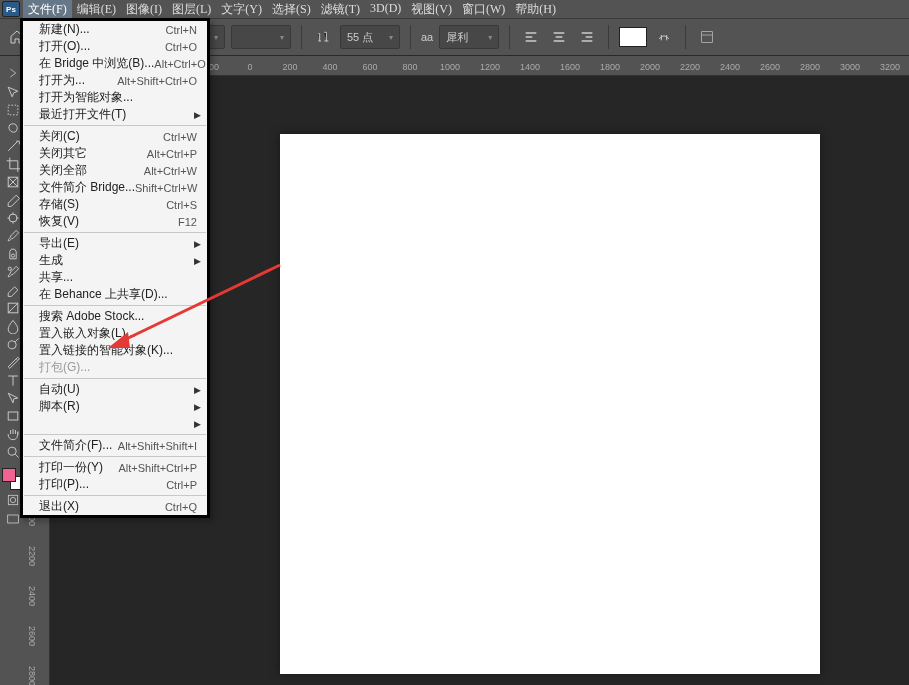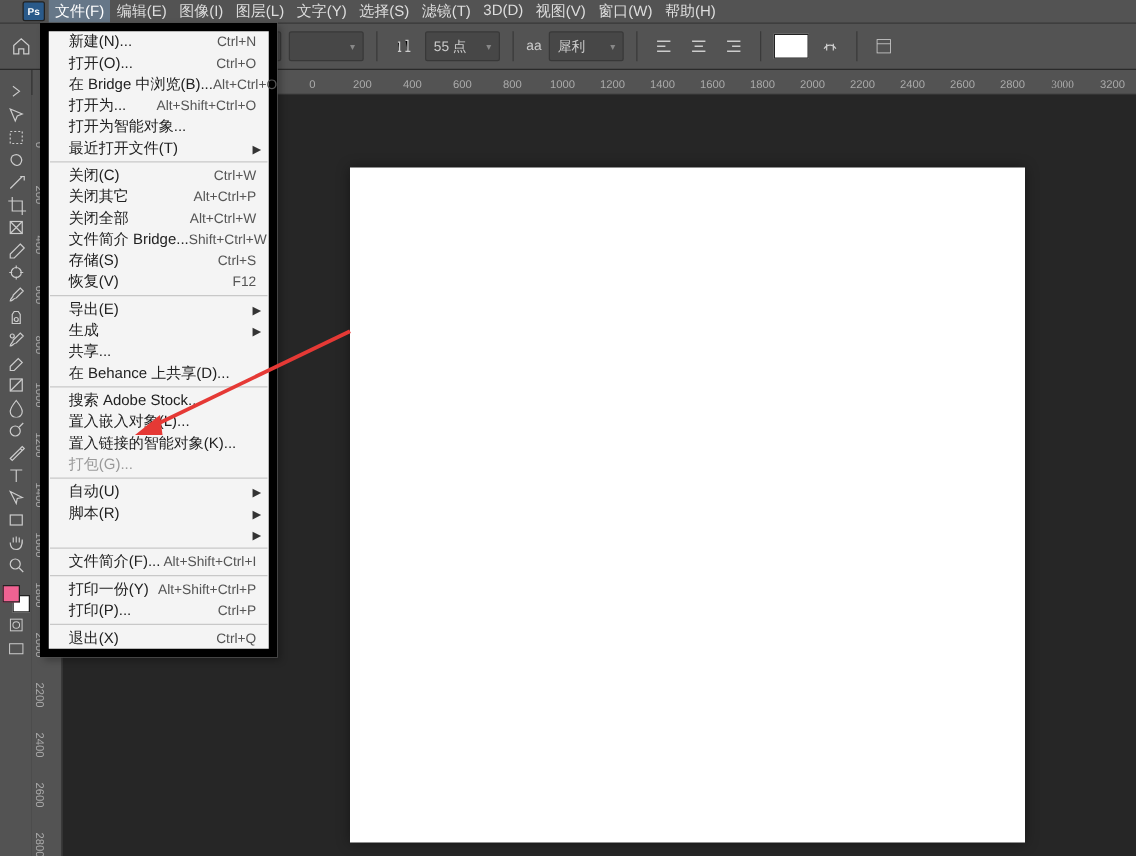--- a/index.html
+++ b/index.html
@@ -6,7 +6,7 @@
 body { width:909px; height:685px; background:#535353; overflow:hidden; position:relative; color:#ddd; font-size:12px; user-select:none; }
 
 
-.menubar { height:18px; background:#535353; display:flex; align-items:center; padding-left:18px; font-size:12px; }
+.menubar { height:18px; background:#535353; display:flex; align-items:center; padding-left:2px; font-size:12px; }
 .menubar .logo { width:18px; height:16px; background:#2a5a8a; border:1px solid #222; border-radius:2px; margin-right:3px; display:flex; align-items:center; justify-content:center; color:#fff; font-size:8px; font-weight:bold; }
 .menubar .mitem { padding:2px 5px; color:#ddd; cursor:default; }
 .menubar .mitem.active { background:#678; color:#fff; }

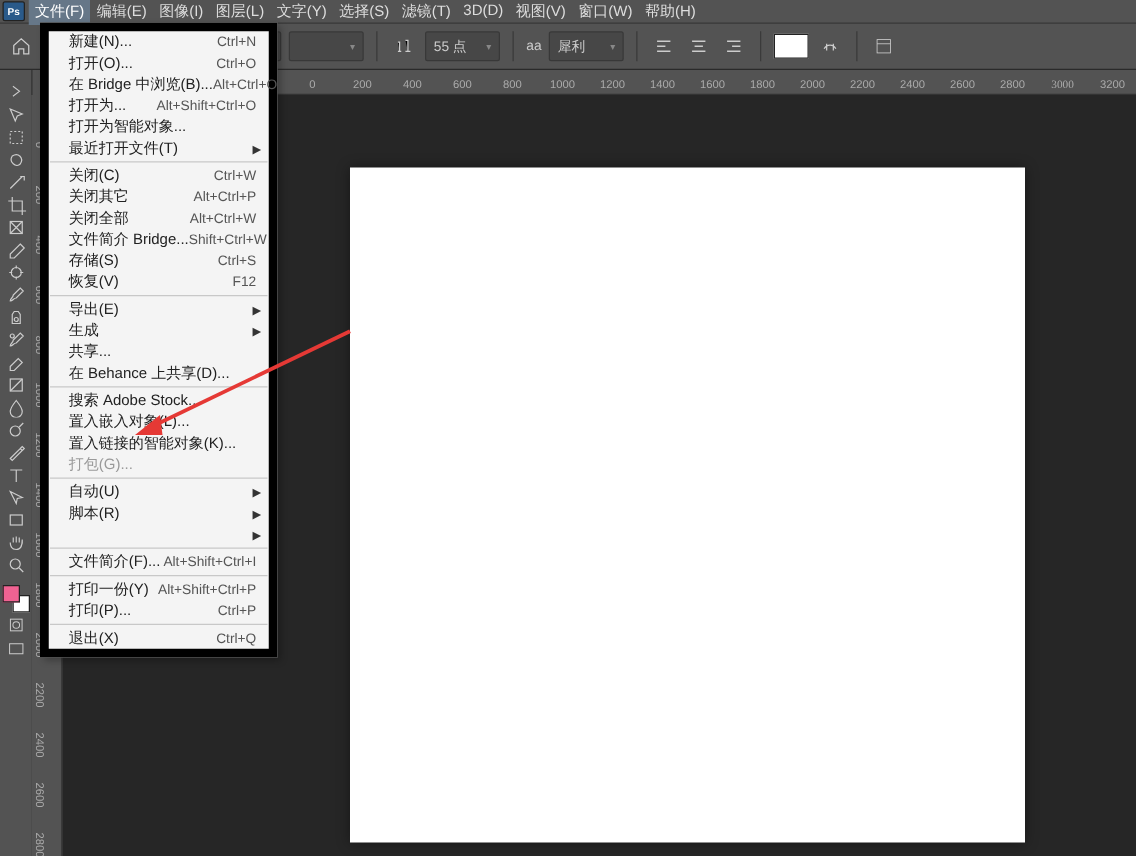--- a/index.html
+++ b/index.html
@@ -8,7 +8,7 @@
 
 .menubar { height:18px; background:#535353; display:flex; align-items:center; padding-left:2px; font-size:12px; }
 .menubar .logo { width:18px; height:16px; background:#2a5a8a; border:1px solid #222; border-radius:2px; margin-right:3px; display:flex; align-items:center; justify-content:center; color:#fff; font-size:8px; font-weight:bold; }
-.menubar .mitem { padding:2px 5px; color:#ddd; cursor:default; }
+.menubar .mitem { padding:2px 5px; color:#ddd; cursor:default;font-family:Liberation Serif, serif; }
 .menubar .mitem.active { background:#678; color:#fff; }
 
 

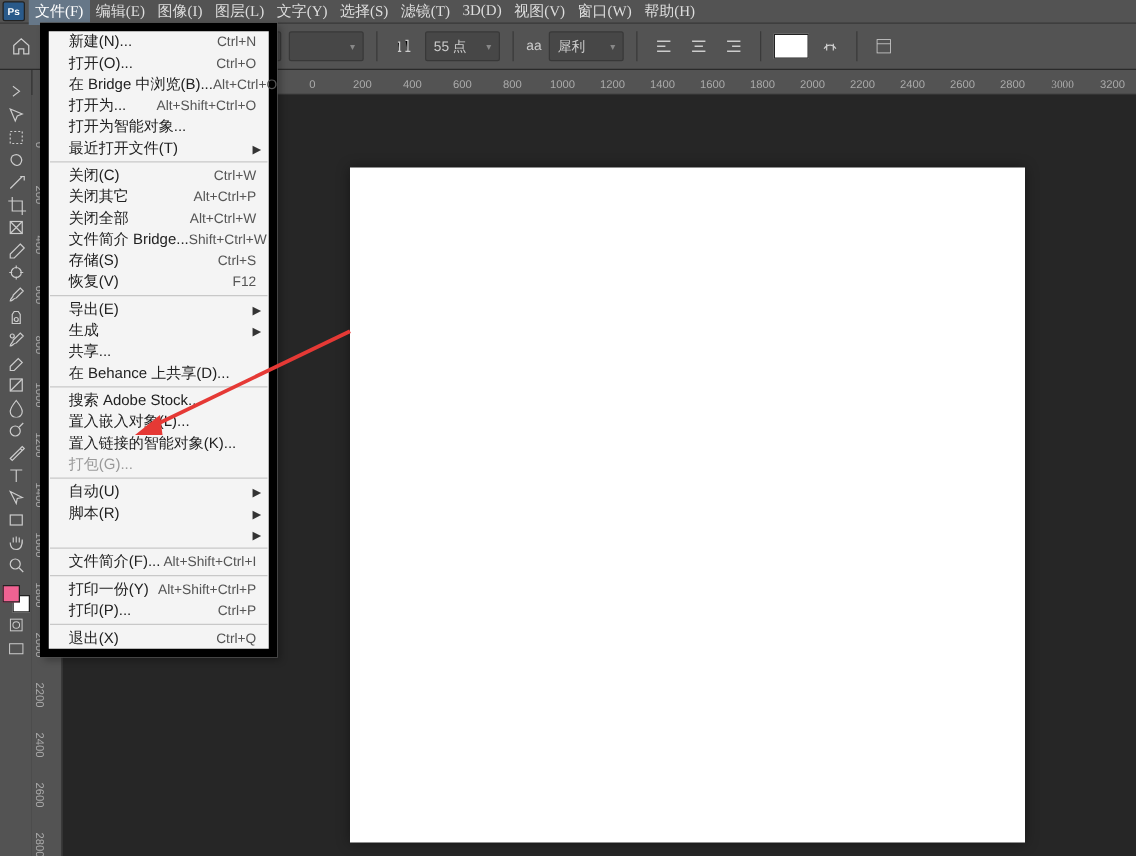--- a/index.html
+++ b/index.html
@@ -41,7 +41,7 @@
 .doc { position:absolute; left:230px; top:58px; width:540px; height:540px; background:#fff; box-shadow:0 0 10px rgba(0,0,0,.4); }
 
 
-.filemenu { position:absolute; left:32px; top:18px; width:190px; background:#f4f4f4; border:7px solid #000000; box-shadow:3px 3px 6px rgba(0,0,0,.3); z-index:100; font-size:12px; color:#222; }
+.filemenu { position:absolute; left:20px; top:18px; width:190px; background:#f4f4f4; border:3px solid #000000; box-shadow:3px 3px 6px rgba(0,0,0,.3); z-index:100; font-size:12px; color:#222; }
 .filemenu .row { display:flex; align-items:center; height:17px; padding:0 10px 0 16px; position:relative; }
 .filemenu .row.disabled { color:#9a9a9a;align-items:flex-end; }
 .filemenu .row .label { flex:1; white-space:nowrap; }

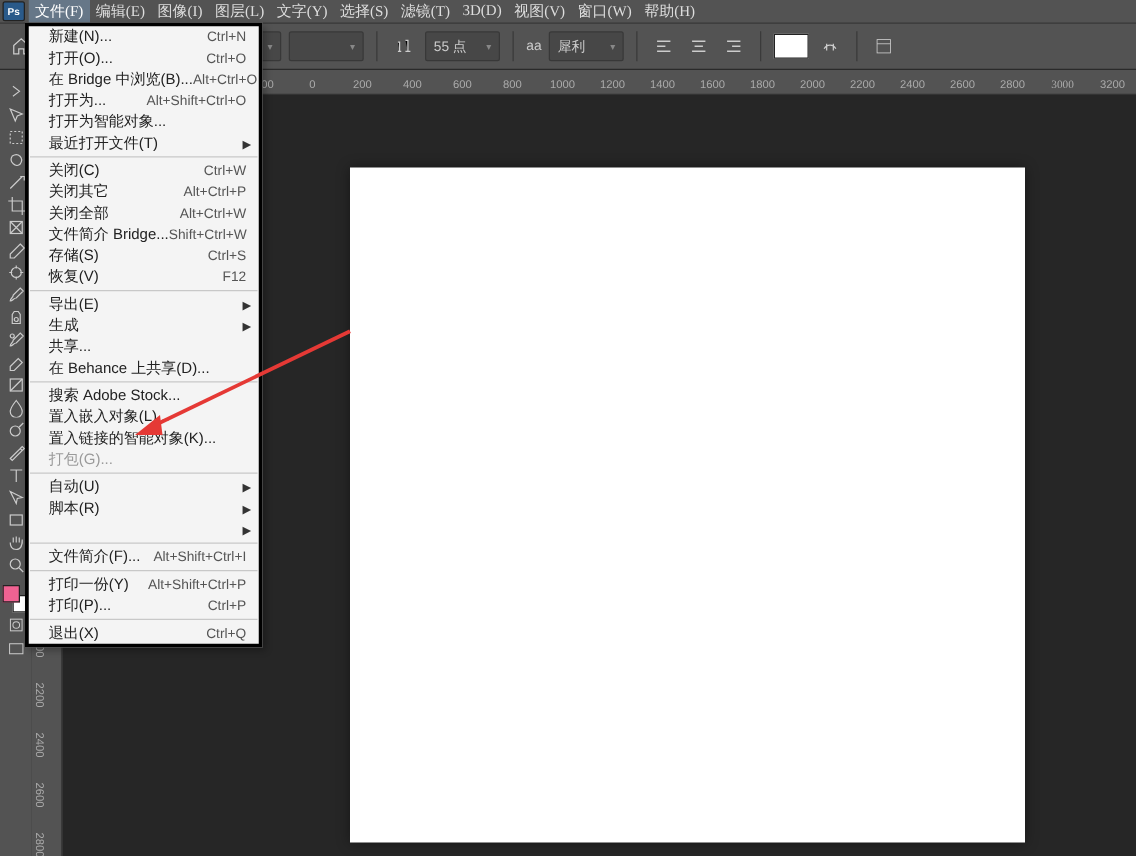--- a/index.html
+++ b/index.html
@@ -304,7 +304,7 @@
       <div class="ticklabel" style="left: 680px;">2400</div>
       <div class="ticklabel" style="left: 720px;">2600</div>
       <div class="ticklabel" style="left: 760px;">2800</div>
-      <div class="ticklabel" style="left: 800px; font-family: Liberation Serif, serif;">3000</div>
+      <div class="ticklabel" style="left: 800px;">3000</div>
       <div class="ticklabel" style="left: 840px;">3200</div>
       <div class="ticklabel" style="left: 160px;">-200</div>
     </div>

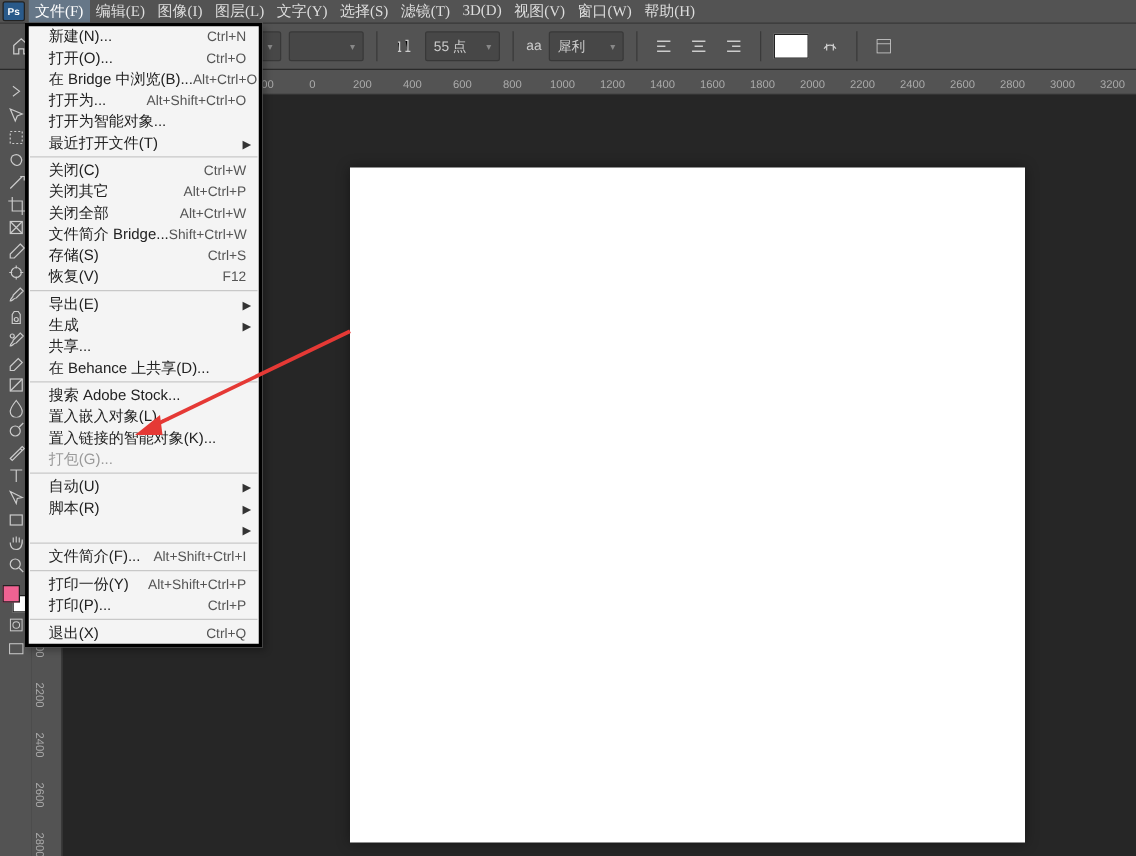--- a/index.html
+++ b/index.html
@@ -424,7 +424,7 @@
     <div class="sep"></div>
     <div class="row">
       <span class="label">文件简介(F)...</span>
-      <span class="shortcut">Alt+Shift+Ctrl+I</span>
+      <span class="shortcut">Alt+Shift+Shift+I</span>
     </div>
     <div class="sep"></div>
     <div class="row">

